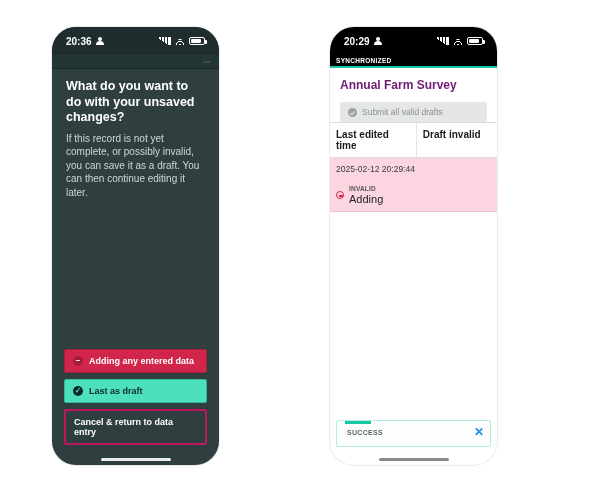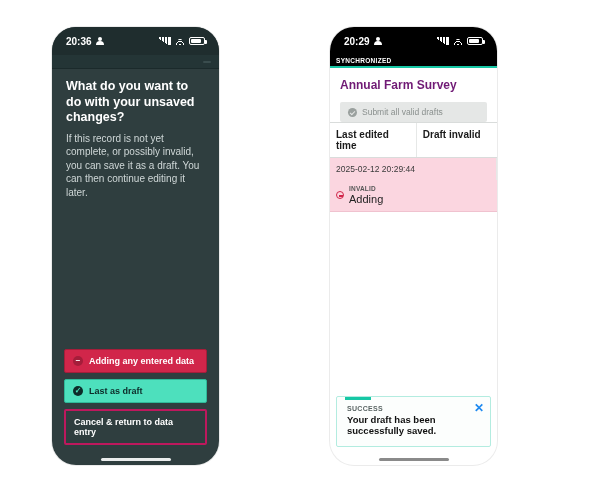--- a/index.html
+++ b/index.html
@@ -233,7 +233,6 @@
     <div class="bar"></div>
     <span class="close">✕</span>
     <div class="lbl">SUCCESS</div>
-    <div class="msg">Your draft has been successfully saved.</div>
   </div>
 
   <div class="home-ind"></div>

